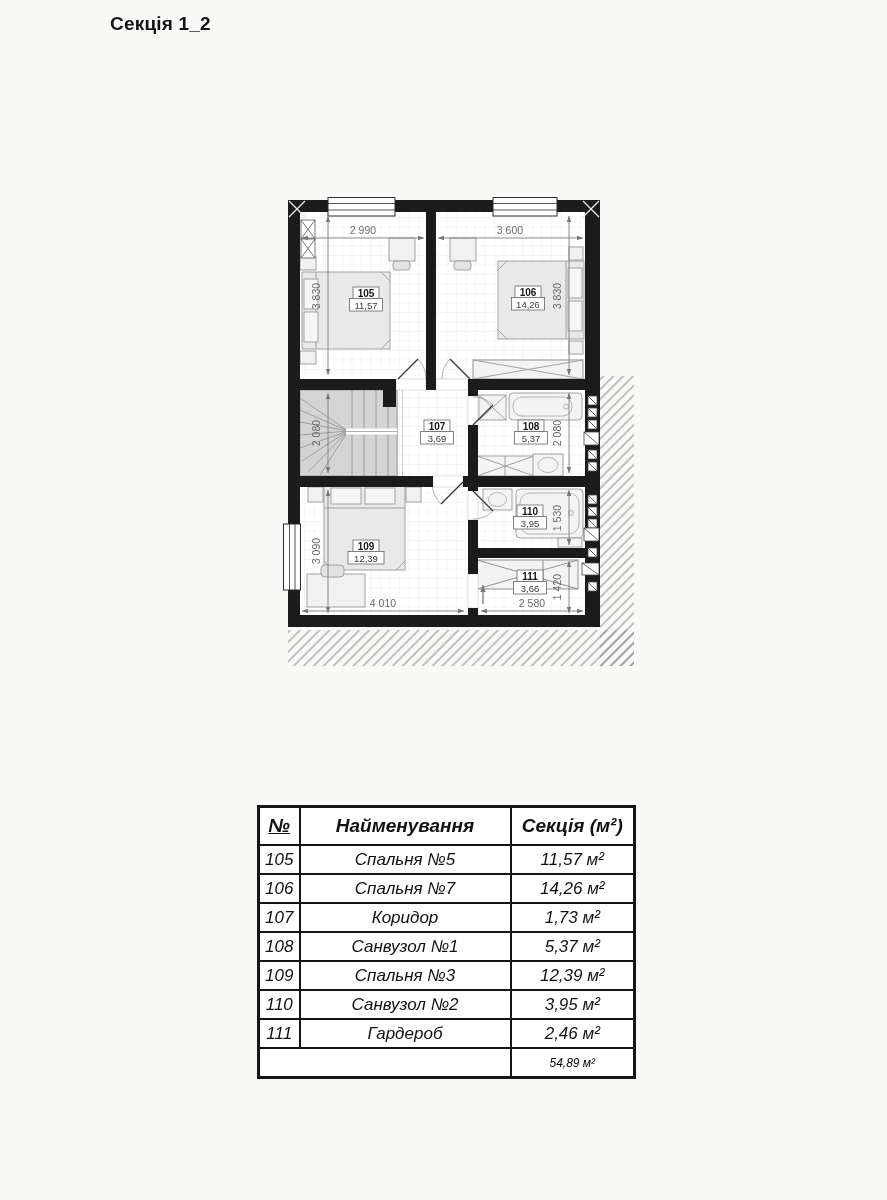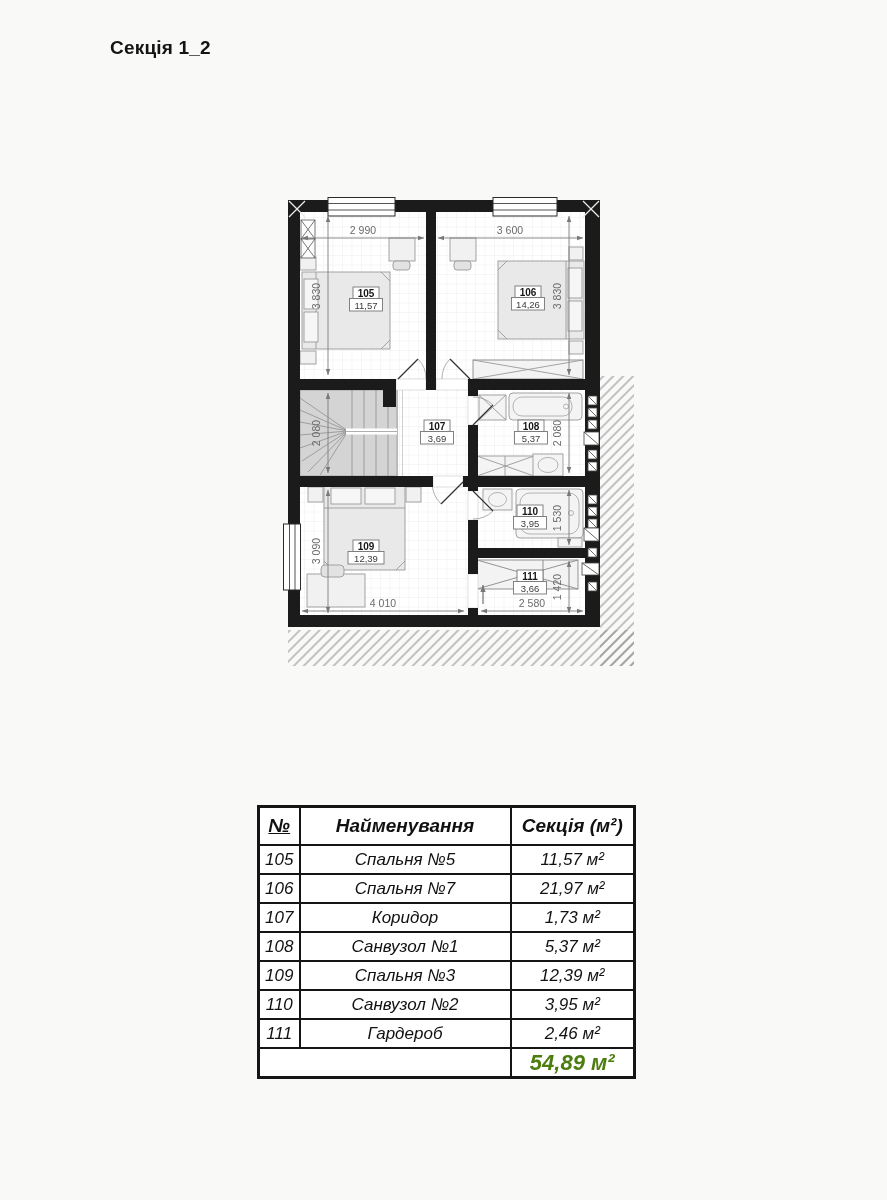--- a/index.html
+++ b/index.html
@@ -10,7 +10,7 @@
   }
   .page-title{
     position:absolute;left:110px;top:13px;
-    font-size:19px;font-weight:bold;color:#141414;letter-spacing:.2px;margin-top:24px;
+    font-size:19px;font-weight:bold;color:#141414;letter-spacing:.2px;
   }
   .plan-wrap{position:absolute;left:280px;top:194px;width:360px;height:482px;}
   svg text{font-family:"Liberation Sans",sans-serif;}

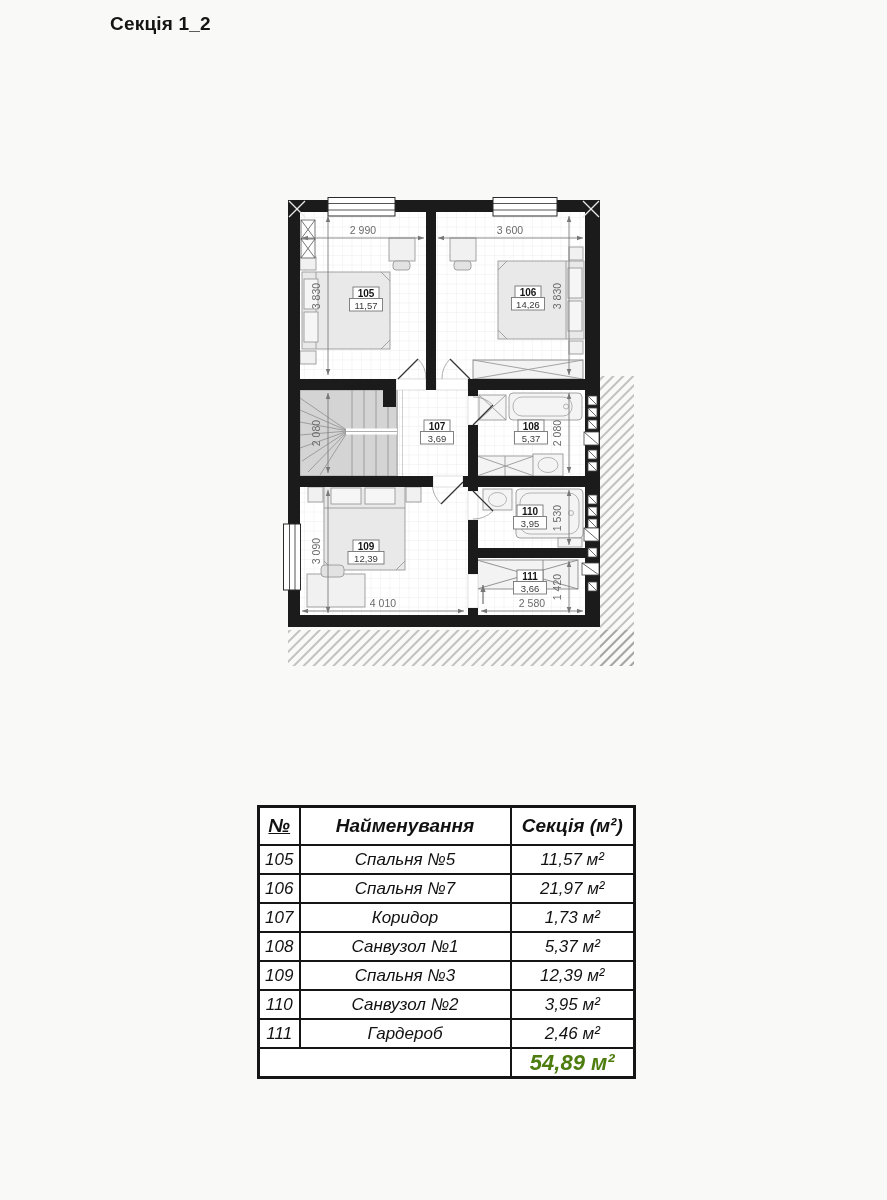--- a/index.html
+++ b/index.html
@@ -382,7 +382,7 @@
     <tr>
       <td>106</td>
       <td>Спальня №7</td>
-      <td>21,97 м²</td>
+      <td>14,26 м²</td>
     </tr>
     <tr>
       <td>107</td>

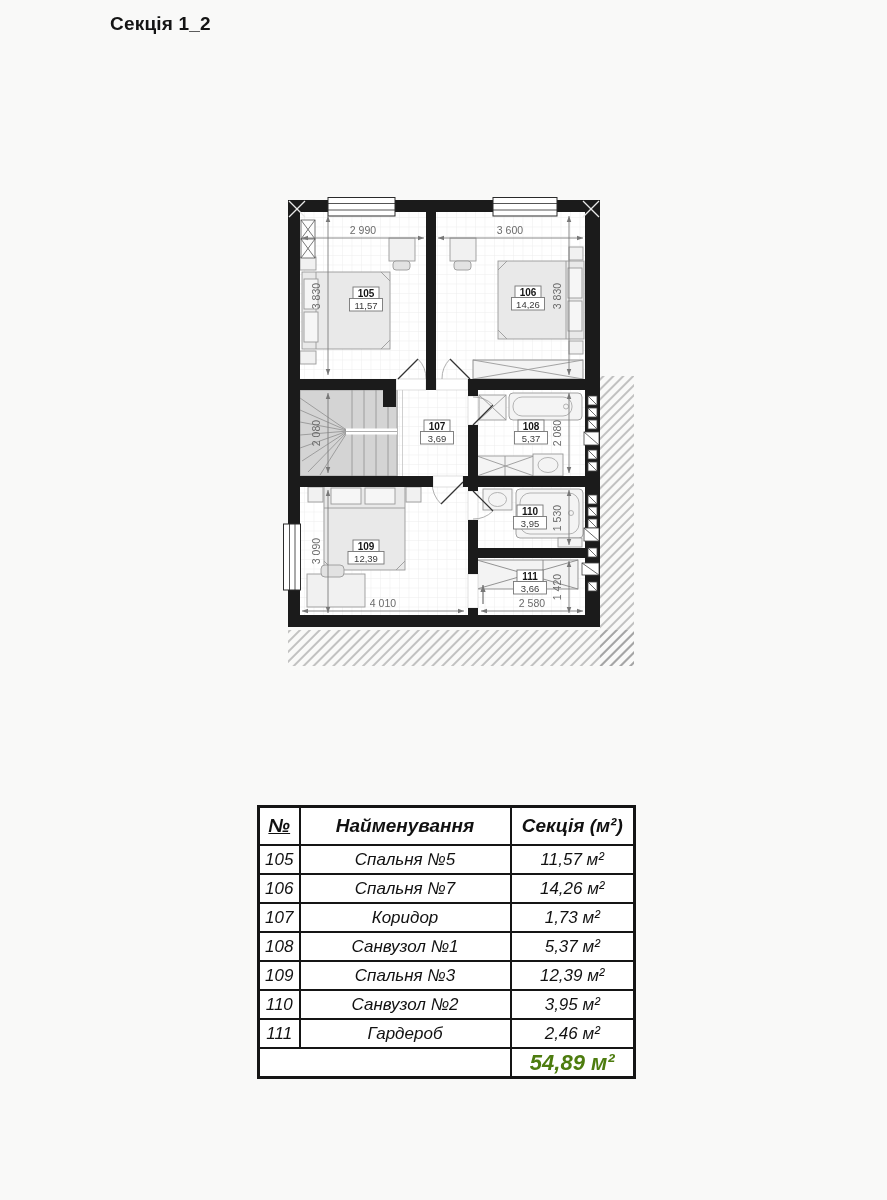--- a/index.html
+++ b/index.html
@@ -29,7 +29,7 @@
   .area-table th{height:36px;font-size:19px;font-weight:bold;}
   .area-table th.h-num{text-decoration:underline;}
   .area-table td{height:27px;font-size:17px;}
-  .area-table td.total{color:#4d7c0f;font-weight:bold;font-size:22px;}
+  .area-table td.total{color:#000000;font-weight:normal;font-size:12px;}
 </style>
 </head>
 <body>

